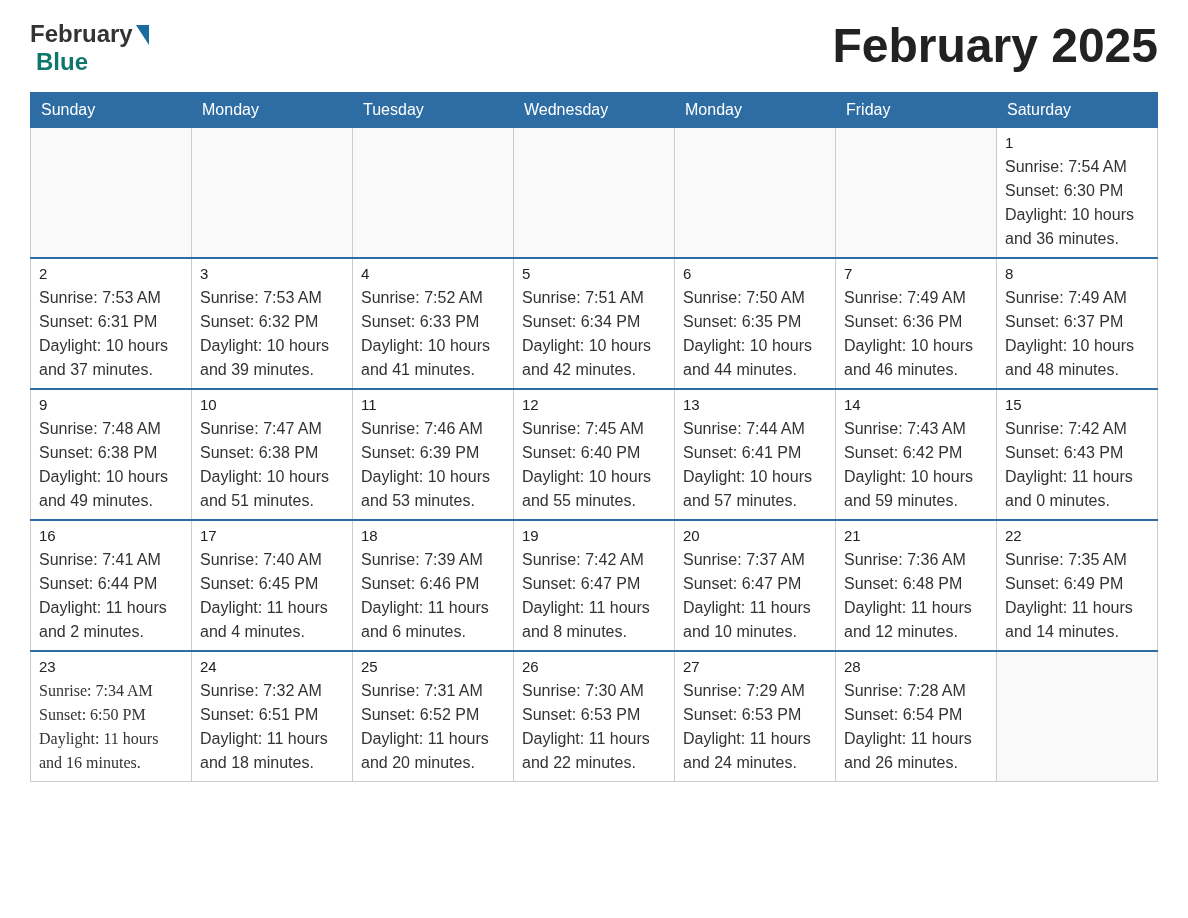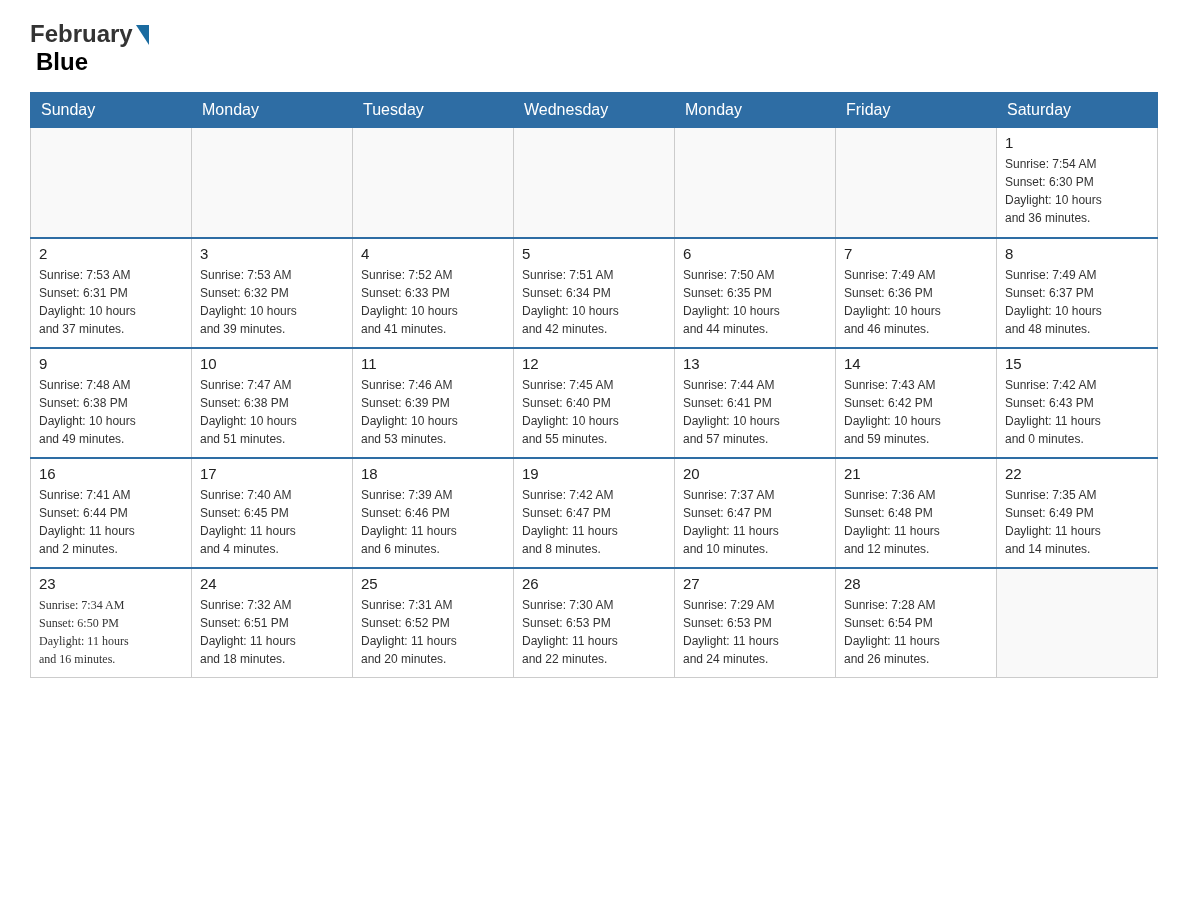--- a/index.html
+++ b/index.html
@@ -95,7 +95,7 @@
       <span style="display:inline-block;width:0;height:0;border-left:13px solid transparent;border-bottom:0;border-top:20px solid #1a6ba0;margin-left:3px;margin-top:2px;"></span>
     </div>
     <div class="logo-line2">
-      <span style="font-size:24px;font-weight:bold;color:#000000;margin-left:4px;">Blue</span>
+      <span style="font-size:24px;font-weight:bold;color:#0f766e;margin-left:4px;">Blue</span>
     </div>
   </div>
   <div class="title-section">

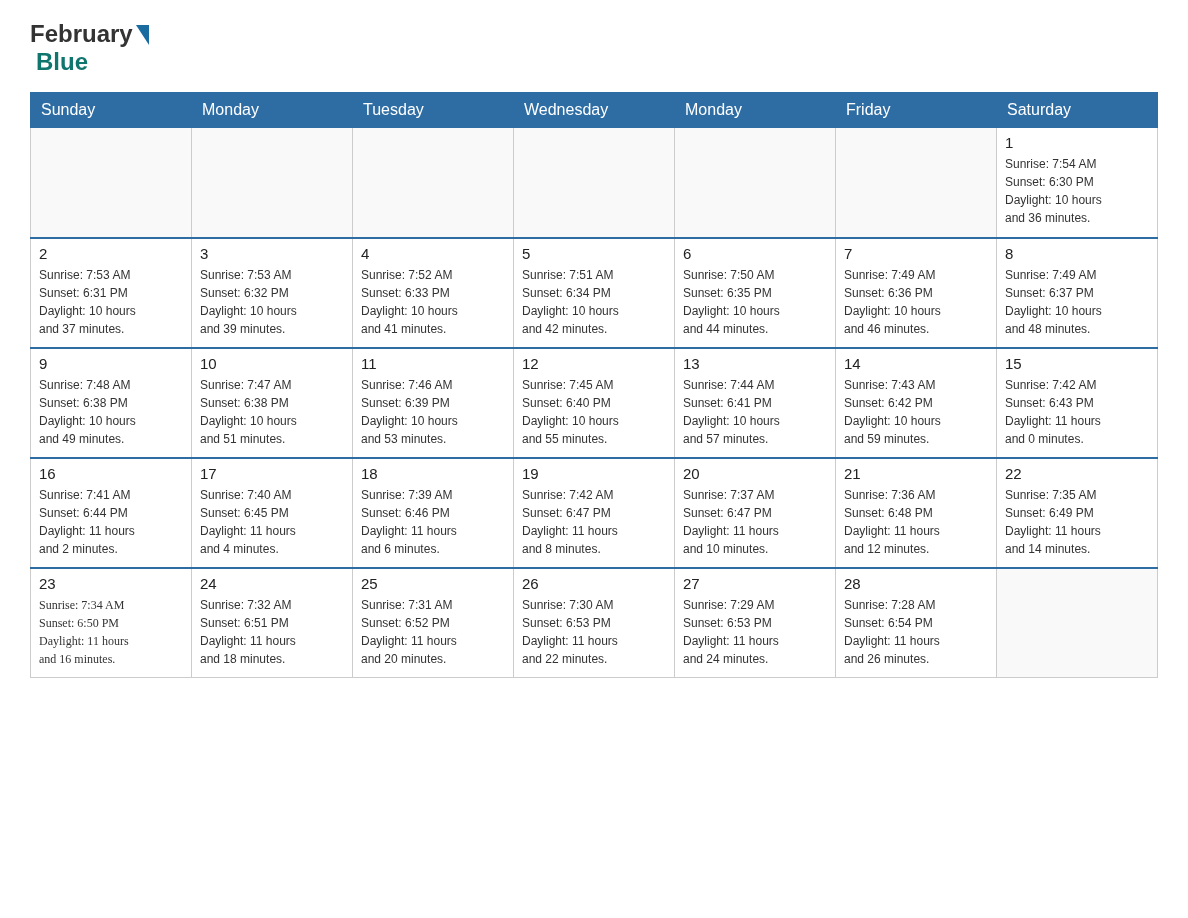--- a/index.html
+++ b/index.html
@@ -99,6 +99,7 @@
     </div>
   </div>
   <div class="title-section">
+    <div class="month-title">February 2025</div>
   </div>
 </div>
 

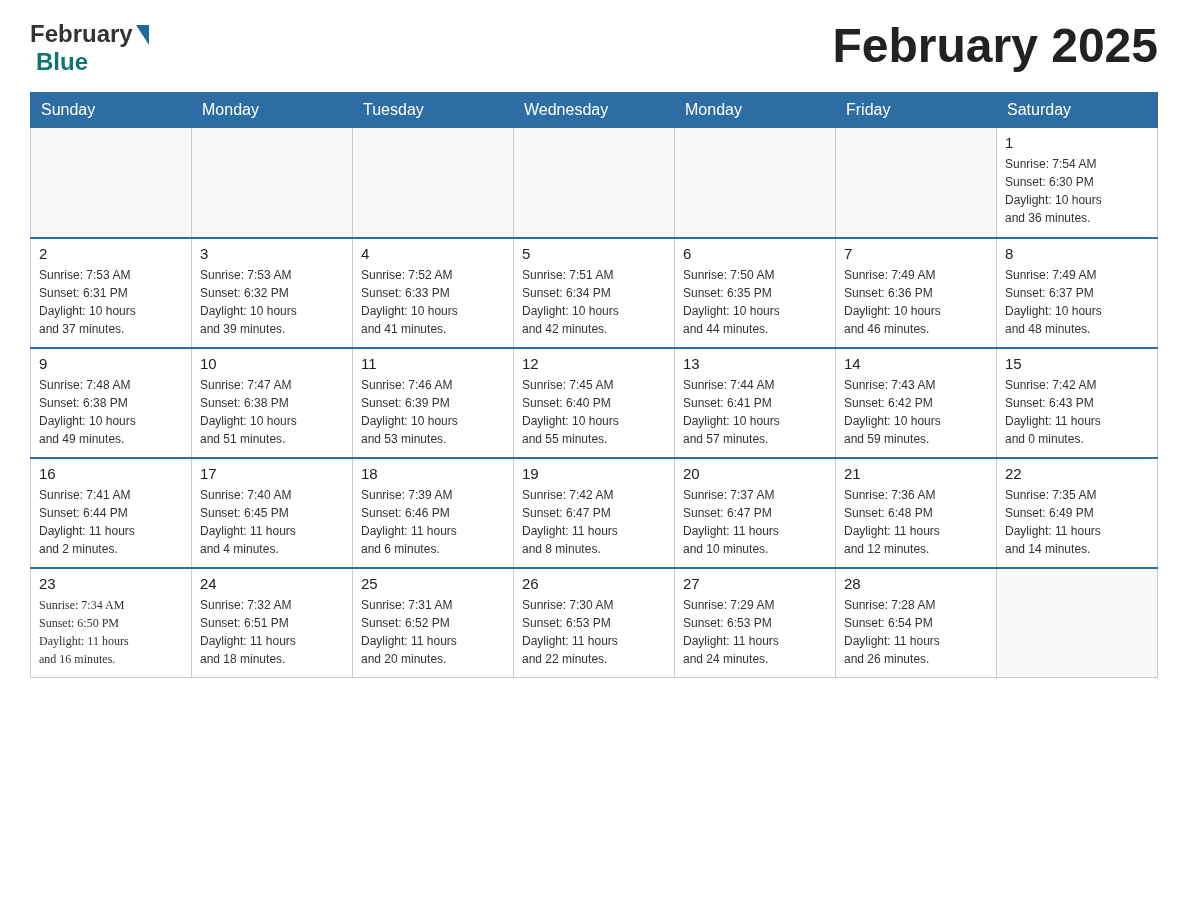--- a/index.html
+++ b/index.html
@@ -61,7 +61,7 @@
       margin-bottom: 4px;
     }
     .day-info {
-      font-size: 12px;
+      font-size: 16px;
       color: #333;
       line-height: 1.5;
     }

